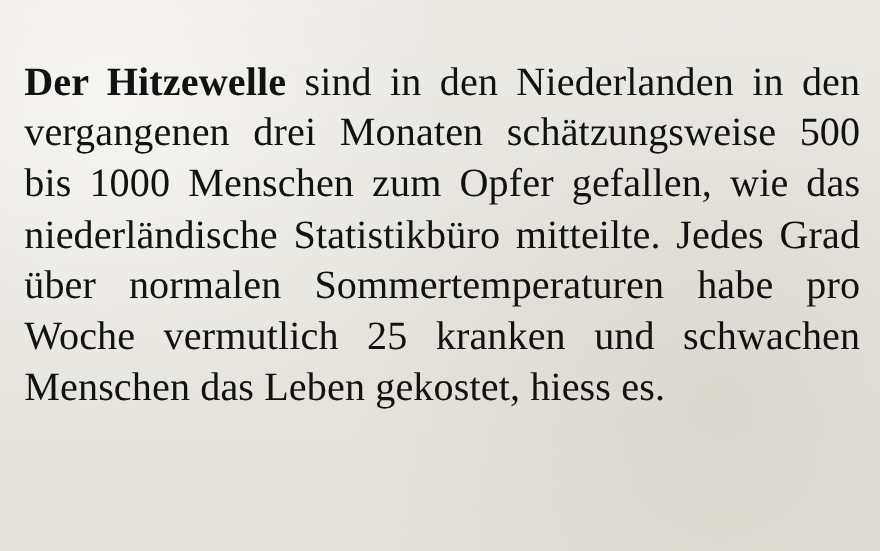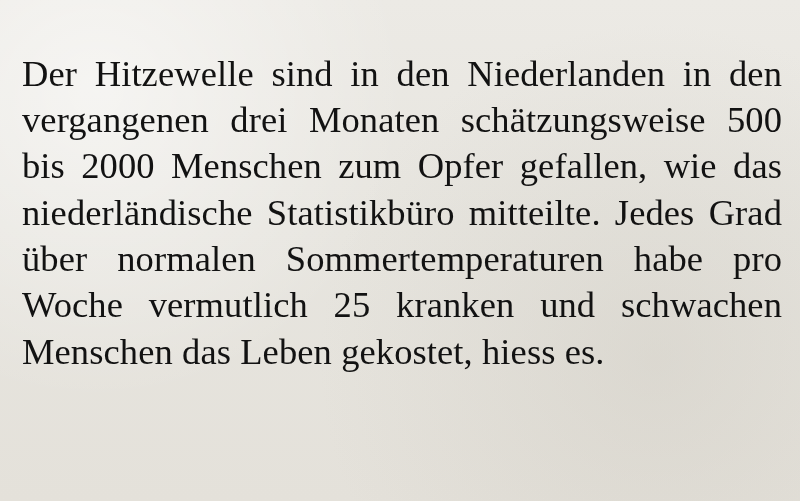--- a/index.html
+++ b/index.html
@@ -39,7 +39,7 @@
     -webkit-font-smoothing: none;
   }
   .article .lead {
-    font-weight: normal;
+    font-weight: bold;
   }
   .body-text {
     display: inline;

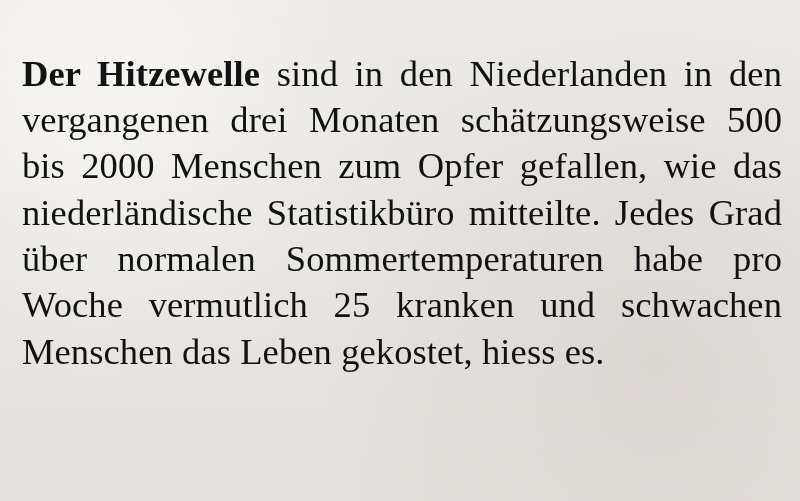--- a/index.html
+++ b/index.html
@@ -50,7 +50,7 @@
 
 <div class="paper">
   <div class="clipping">
-    <p class="article"><span class="lead">Der Hitzewelle</span><span class="body-text"> sind in den Niederlanden in den vergangenen drei Monaten schätzungsweise 500 bis 2000 Menschen zum Opfer gefallen, wie das niederländische Statistikbüro mitteilte. Jedes Grad über normalen Sommertemperaturen habe pro Woche vermutlich 25 kranken und schwachen Menschen das Leben gekostet, hiess es.</span></p>
+    <p class="article"><span class="lead">Der Hitzewelle</span><span class="body-text"> sind in den Niederlanden in den vergangenen drei Monaten schätzungsweise 500 bis 1000 Menschen zum Opfer gefallen, wie das niederländische Statistikbüro mitteilte. Jedes Grad über normalen Sommertemperaturen habe pro Woche vermutlich 25 kranken und schwachen Menschen das Leben gekostet, hiess es.</span></p>
   </div>
 </div>
 

